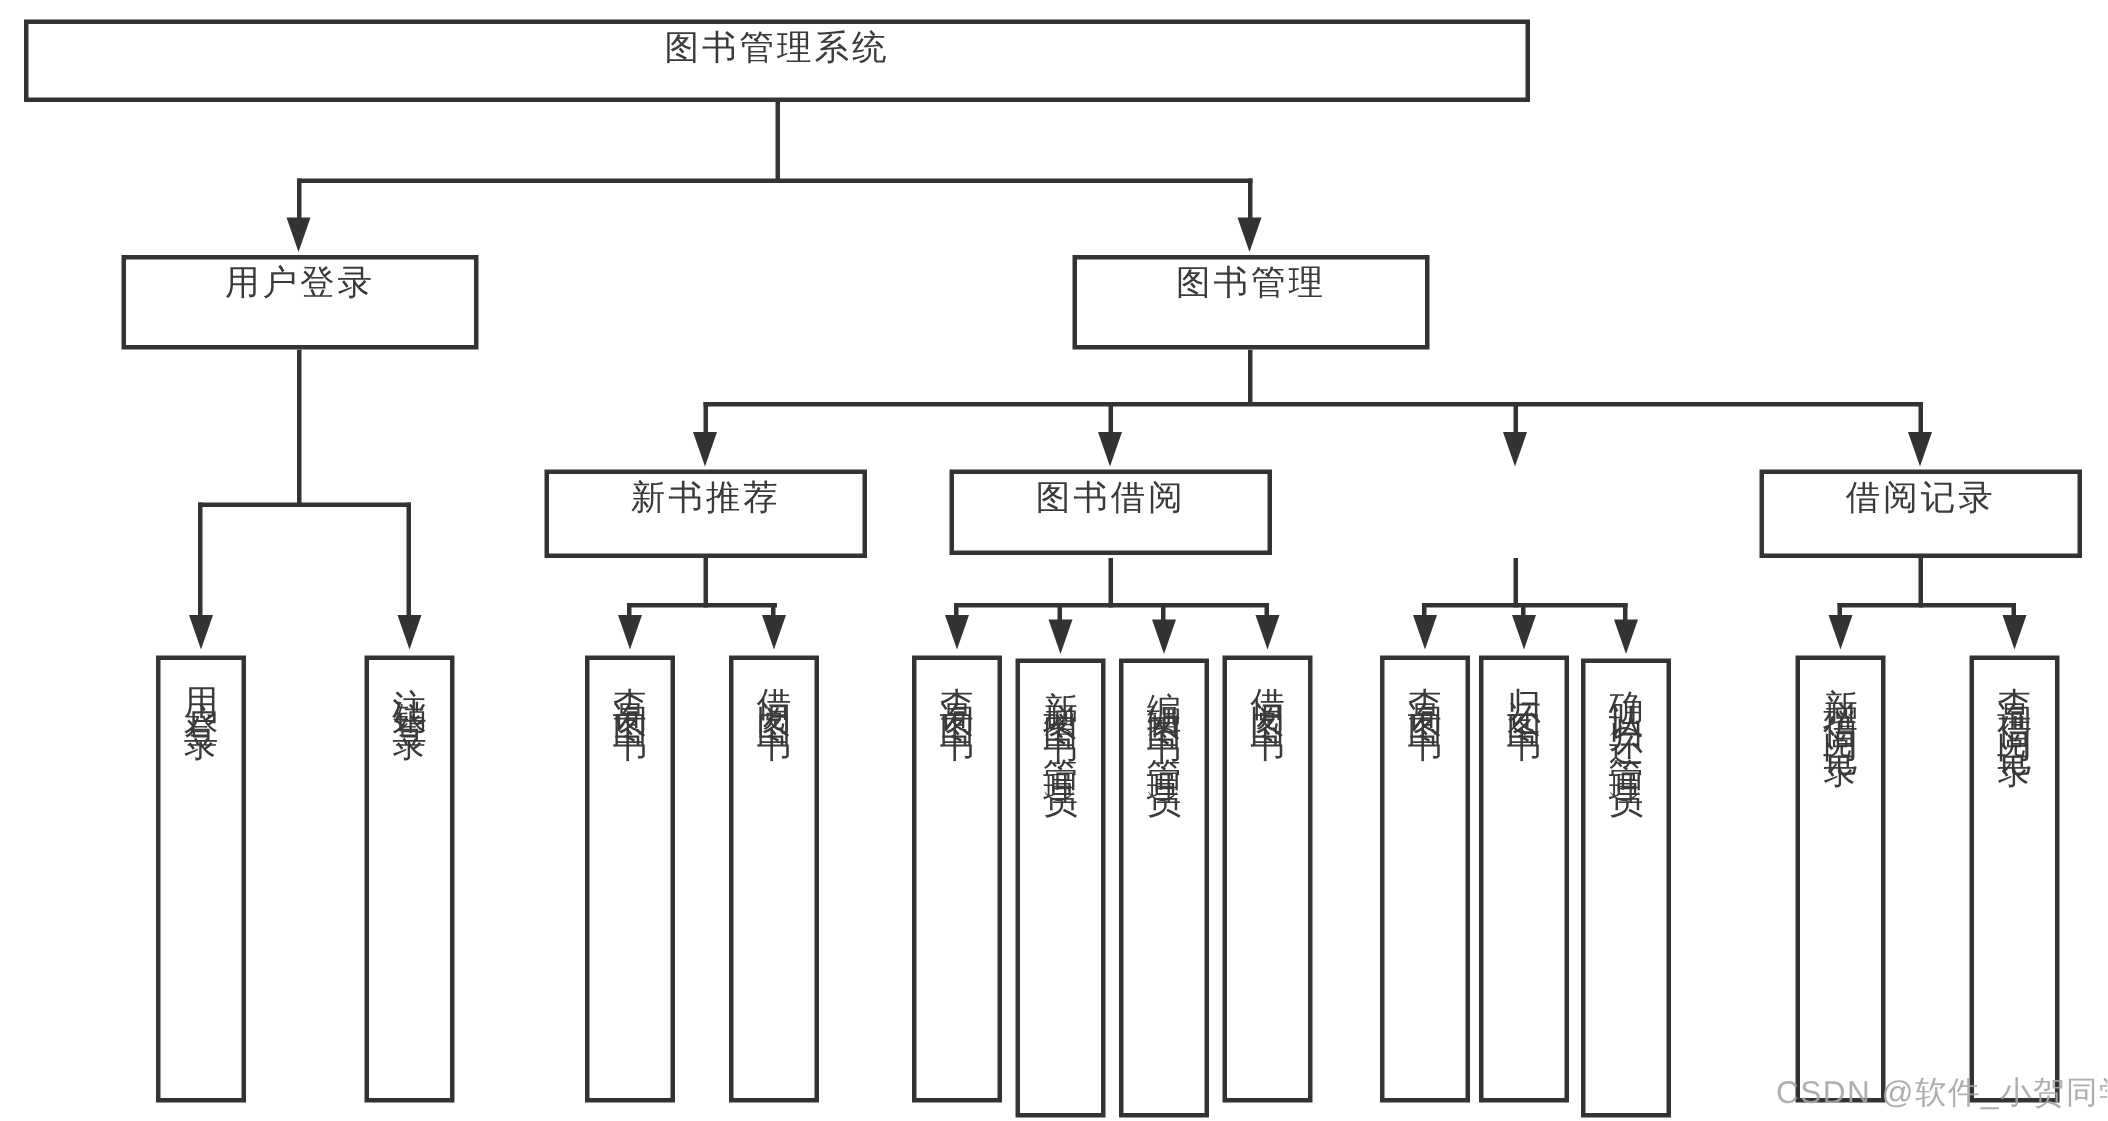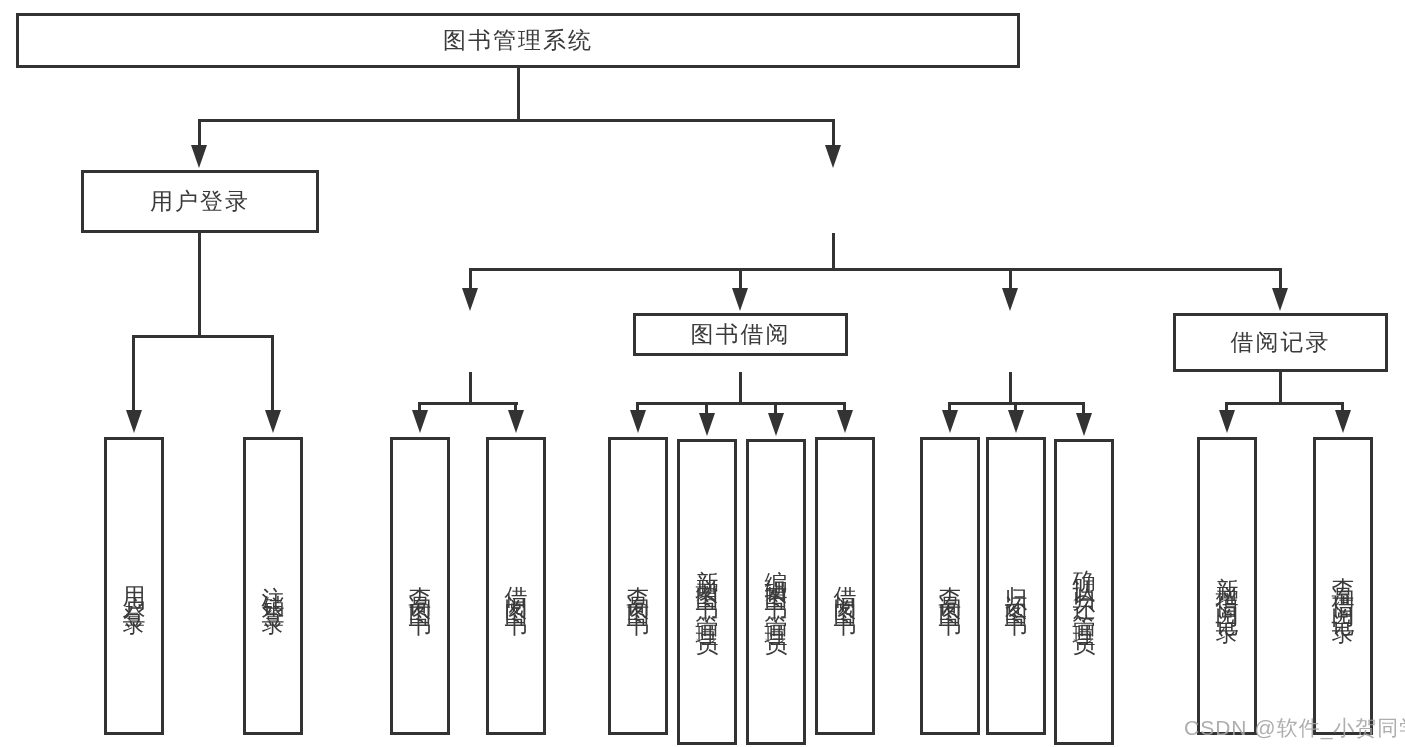--- a/index.html
+++ b/index.html
@@ -18,7 +18,7 @@
     background: #ffffff;
     border: 3px solid #333333;
     display: flex;
-    align-items: center;
+    align-items: flex-start;
     justify-content: center;
     z-index: 2;
   }

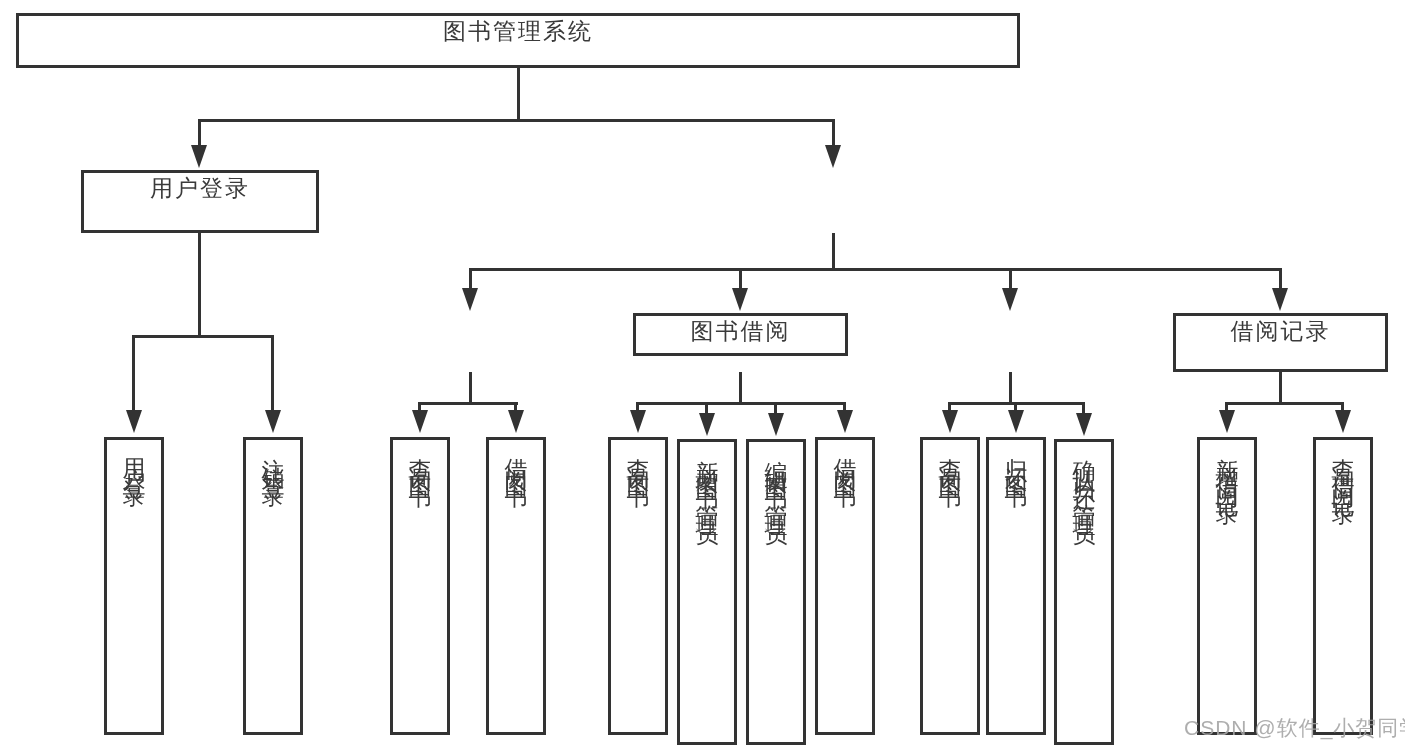--- a/index.html
+++ b/index.html
@@ -72,6 +72,9 @@
 
   <div class="box" style="left:81px; top:170px; width:238px; height:63px;">
     <span class="lbl">用户登录</span>
+  </div>
+  <div class="box" style="left:715px; top:170px; width:238px; height:63px;">
+    <span class="lbl">图书管理</span>
   </div>
 
   <div class="vl" style="left:198px; top:233px; height:104px;"></div>

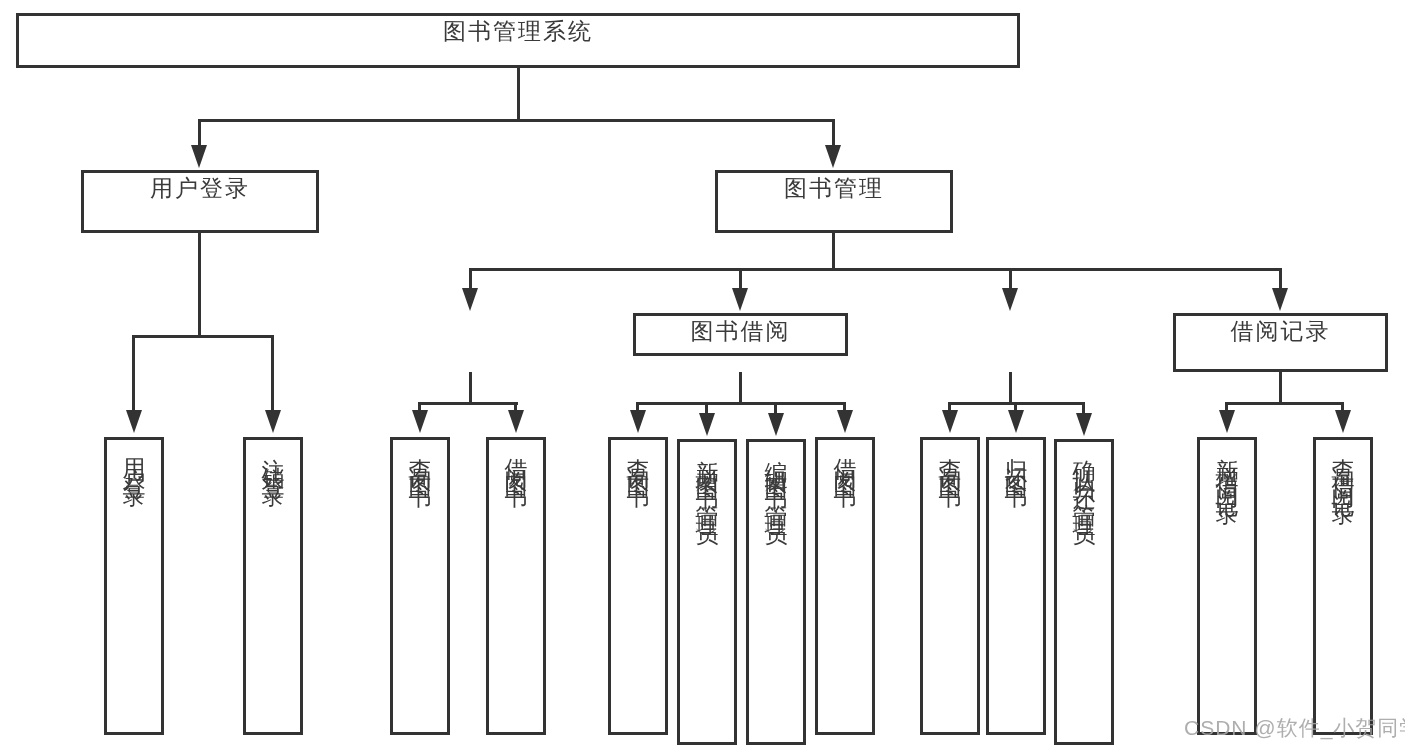--- a/index.html
+++ b/index.html
@@ -95,6 +95,9 @@
   <div class="vl" style="left:1279px; top:268px; height:22px;"></div>
   <div class="arr" style="left:1272px; top:288px;"></div>
 
+  <div class="box" style="left:363px; top:313px; width:215px; height:59px;">
+    <span class="lbl">新书推荐</span>
+  </div>
   <div class="box" style="left:633px; top:313px; width:215px; height:43px;">
     <span class="lbl">图书借阅</span>
   </div>

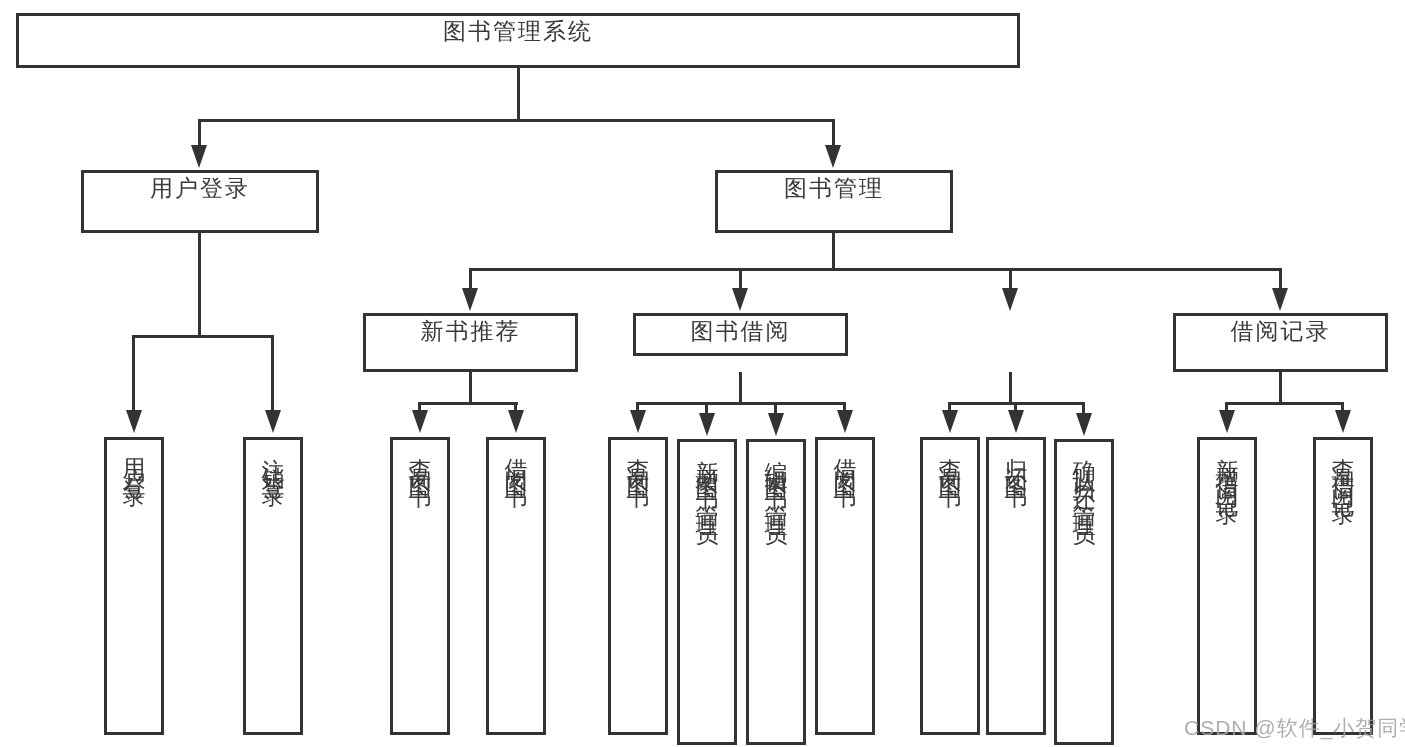--- a/index.html
+++ b/index.html
@@ -98,7 +98,7 @@
   <div class="box" style="left:363px; top:313px; width:215px; height:59px;">
     <span class="lbl">新书推荐</span>
   </div>
-  <div class="box" style="left:633px; top:313px; width:215px; height:43px;">
+  <div class="box" style="left:633px; top:313px; width:215px; height:57px;">
     <span class="lbl">图书借阅</span>
   </div>
   <div class="box" style="left:1173px; top:313px; width:215px; height:59px;">

